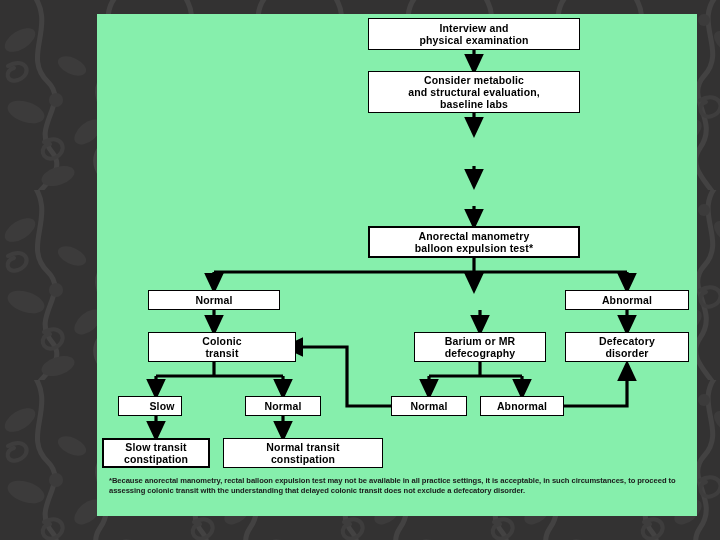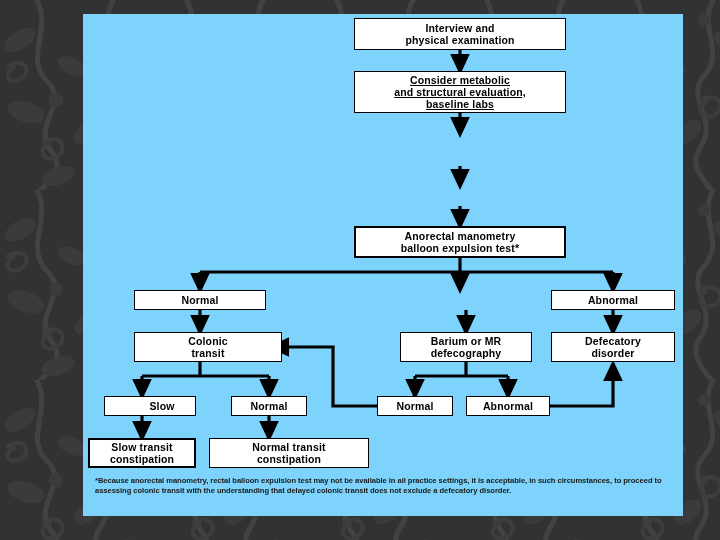--- a/index.html
+++ b/index.html
@@ -30,11 +30,11 @@
   
   #panel {
     position: absolute;
-    left: 83px;
+    left: 97px;
     top: 14px;
     width: 600px;
     height: 502px;
-    background: #7dd3fc;
+    background: #86efac;
   }
 
   

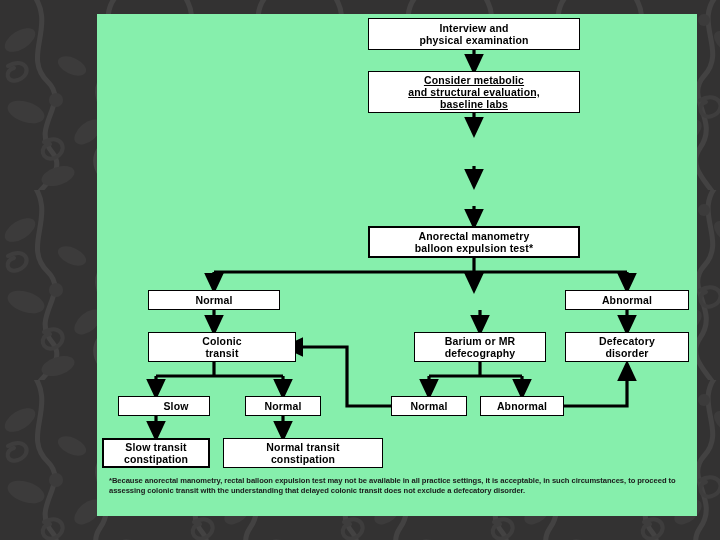--- a/index.html
+++ b/index.html
@@ -164,7 +164,7 @@
     <div class="nodebox" style="left:271px; top:4px; width:212px; height:32px;">Interview and
 physical examination</div>
 
-    <div class="nodebox" style="left:271px; top:57px; width:212px; height:42px;text-decoration:underline;">Consider metabolic
+    <div class="nodebox" style="left:271px; top:57px; width:212px; height:42px;">Consider metabolic
 and structural evaluation,
 baseline labs</div>
 

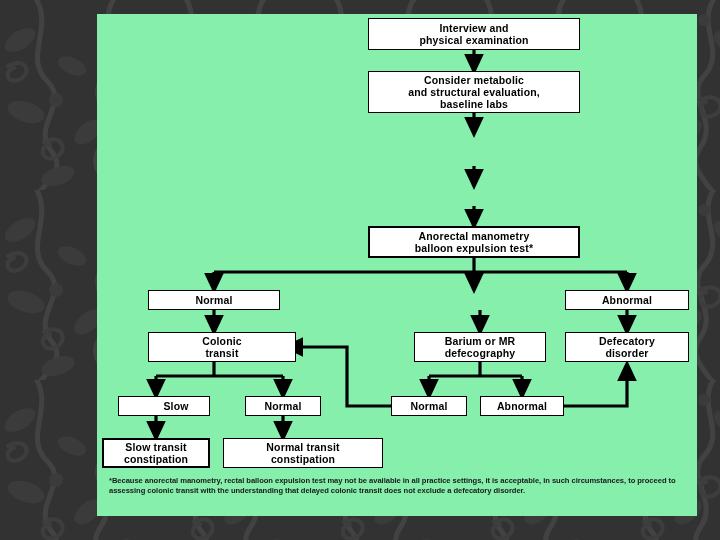--- a/index.html
+++ b/index.html
@@ -187,7 +187,7 @@
     <div class="nodebox" style="left:468px; top:318px; width:124px; height:30px;">Defecatory
 disorder</div>
 
-    <div class="nodebox" style="left:21px; top:382px; width:92px; height:20px;padding-left:24px;">Slow</div>
+    <div class="nodebox" style="left:21px; top:382px; width:64px; height:20px;padding-left:24px;">Slow</div>
 
     <div class="nodebox" style="left:148px; top:382px; width:76px; height:20px;">Normal</div>
 

